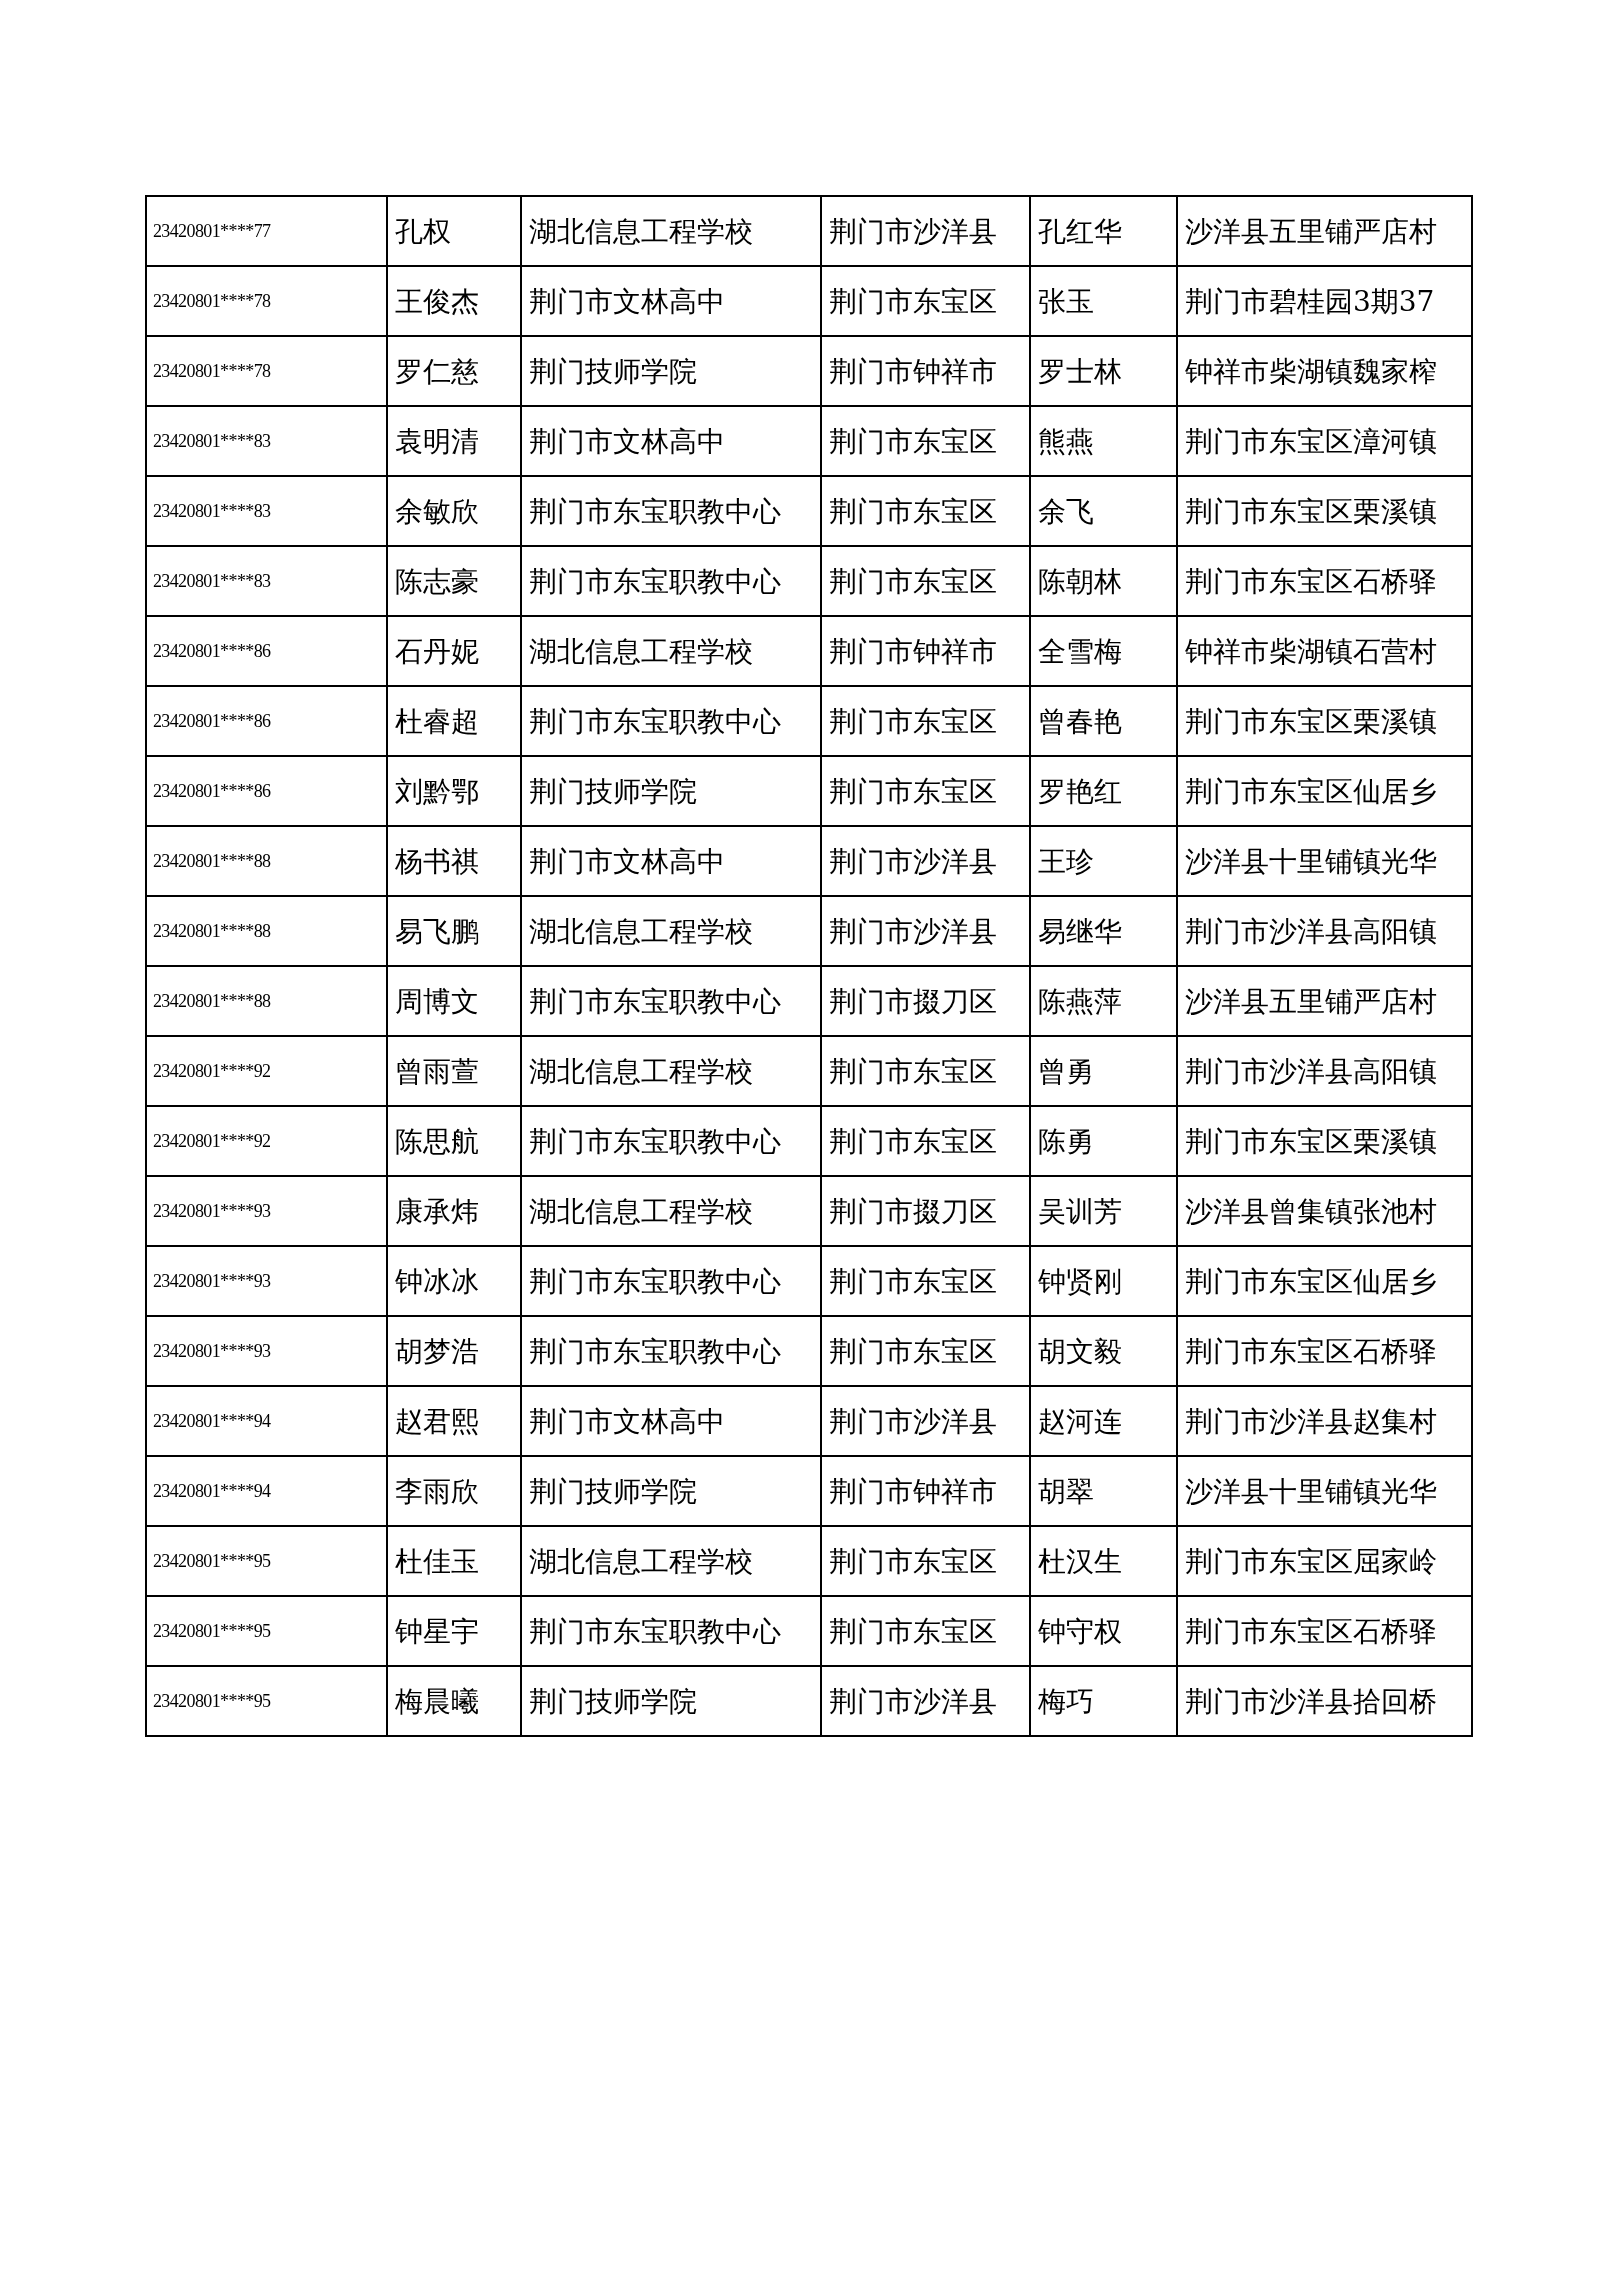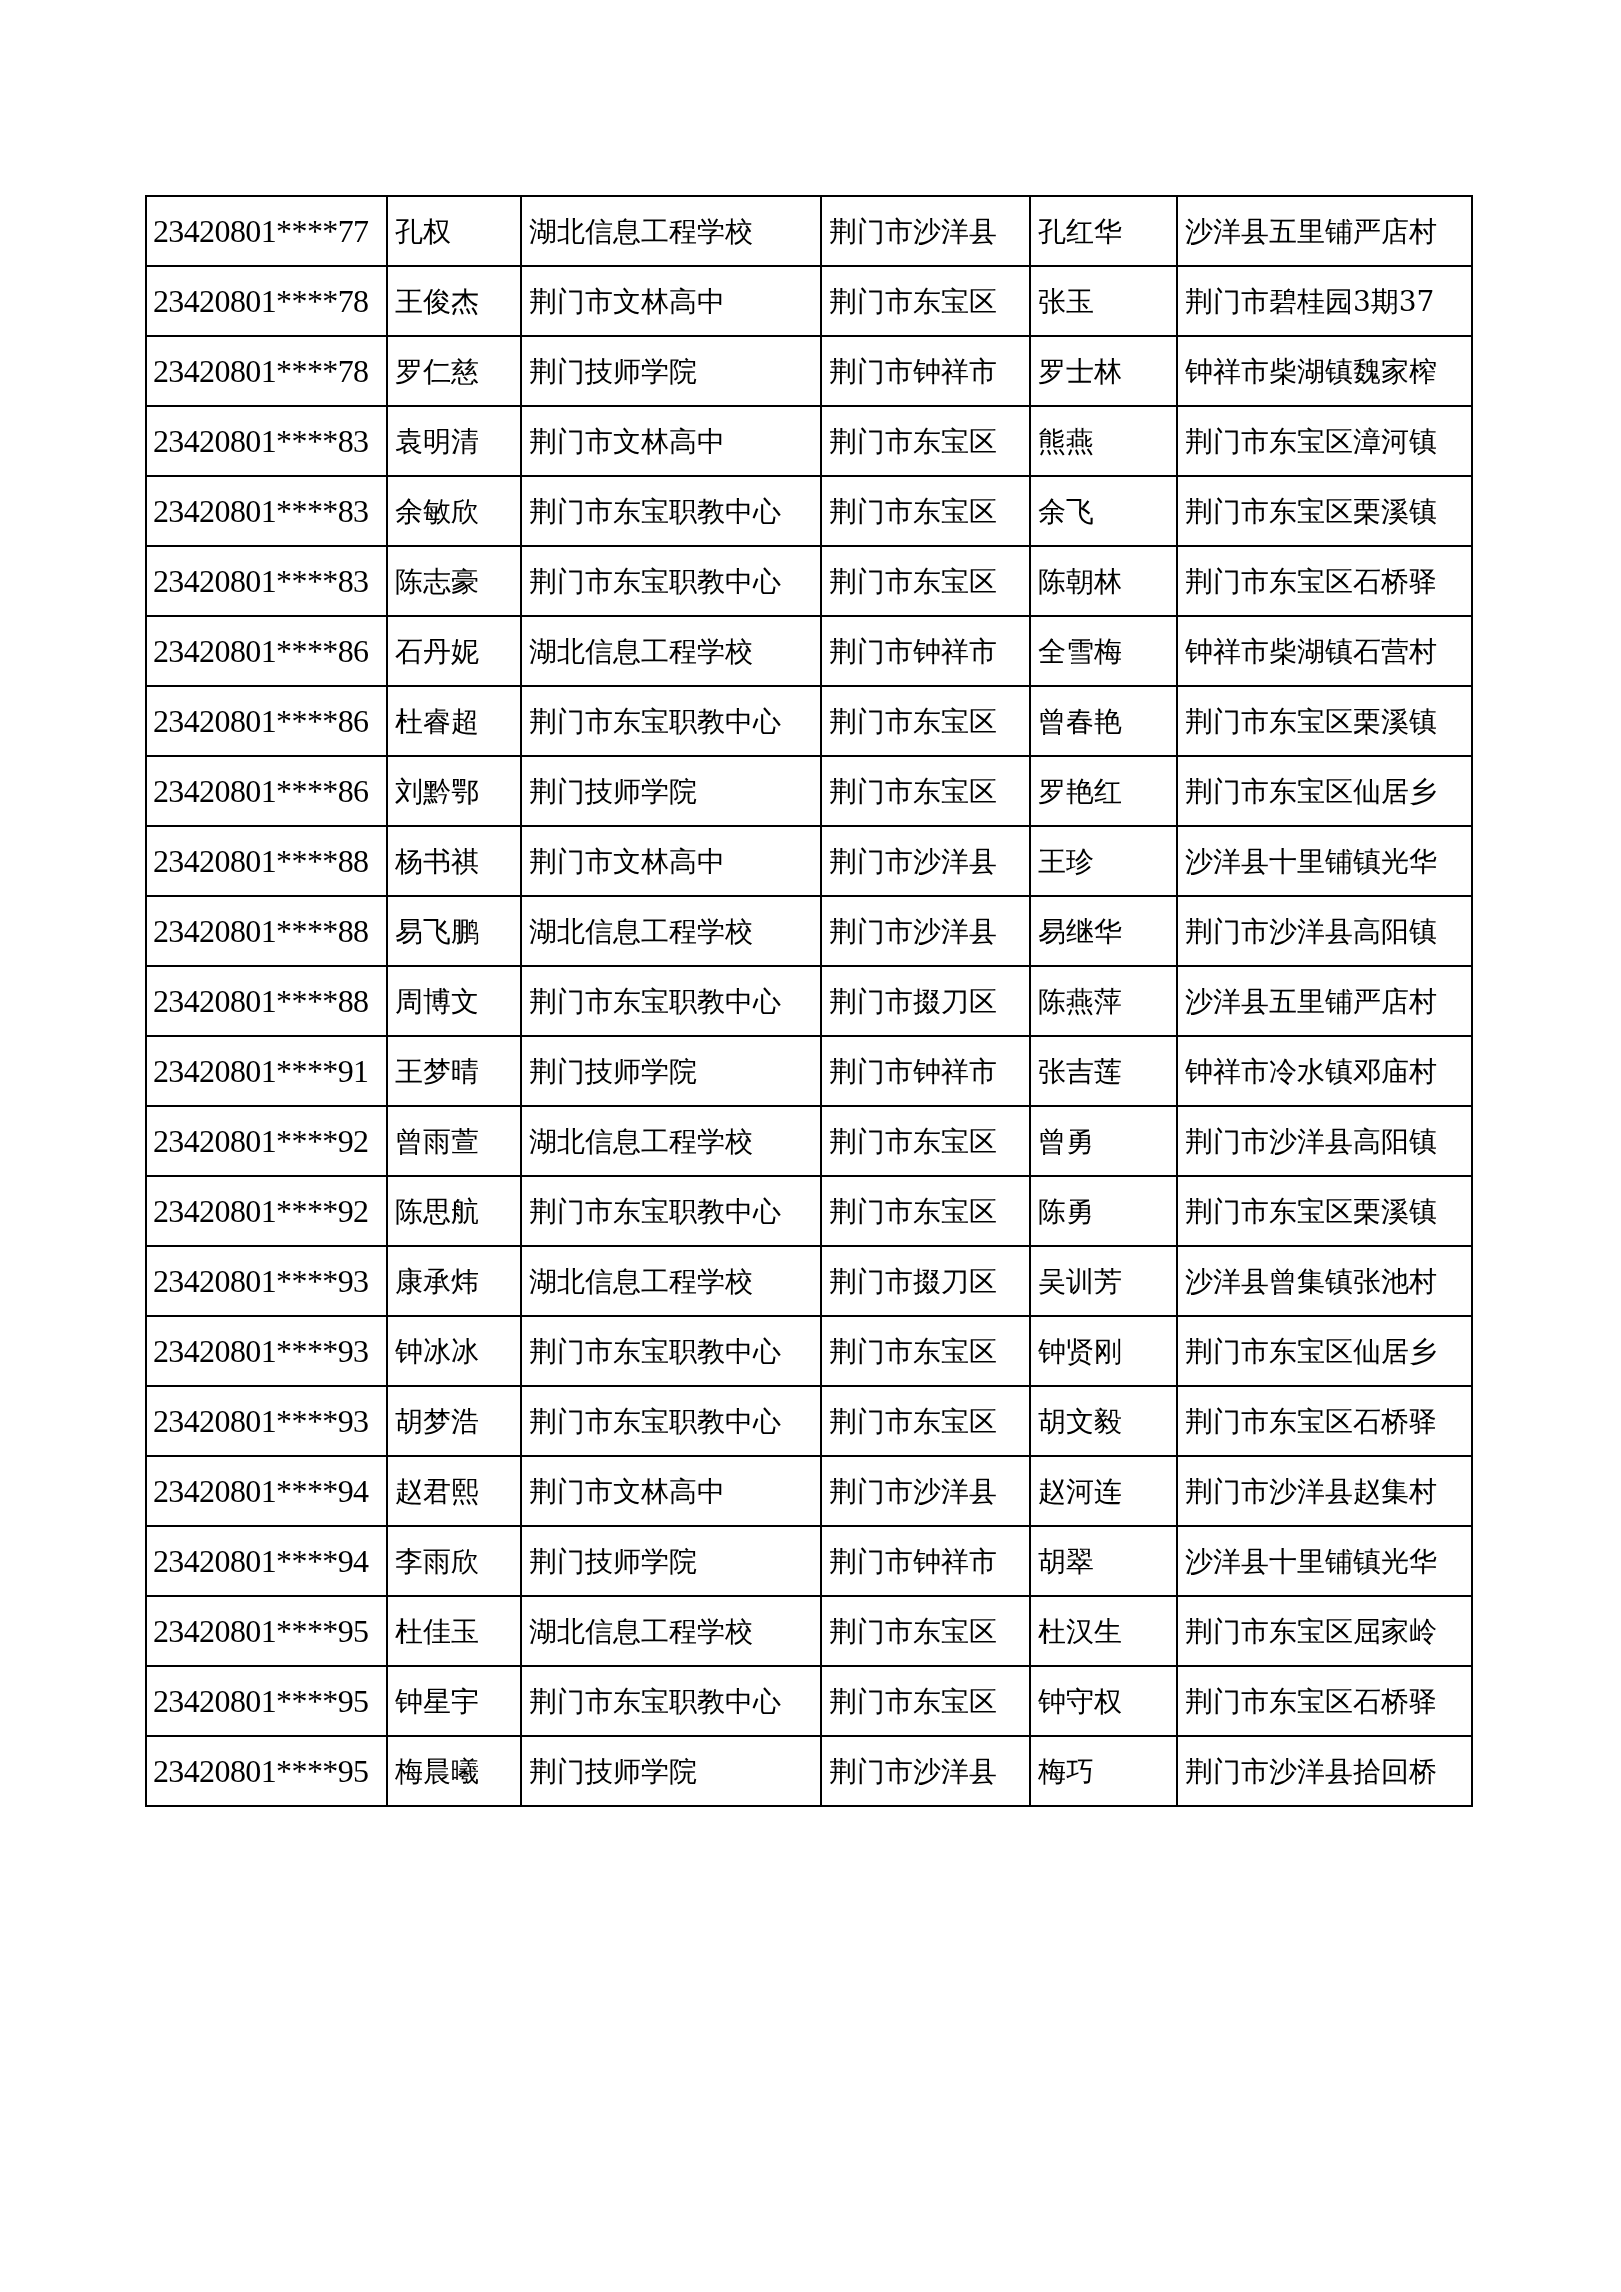--- a/index.html
+++ b/index.html
@@ -20,7 +20,7 @@
     vertical-align:middle;
     line-height:29px;
   }
-  .tbl td.id { font-family:"Liberation Serif","DejaVu Serif",serif; font-size:32px; letter-spacing:-0.6px; padding-left:5.9px; }
+  .tbl td.id { font-family:"Liberation Serif","DejaVu Serif",serif; font-size:18px; letter-spacing:-0.6px; padding-left:5.9px; }
   col.c0 { width:241px; }
   col.c1 { width:134px; }
   col.c2 { width:300px; }

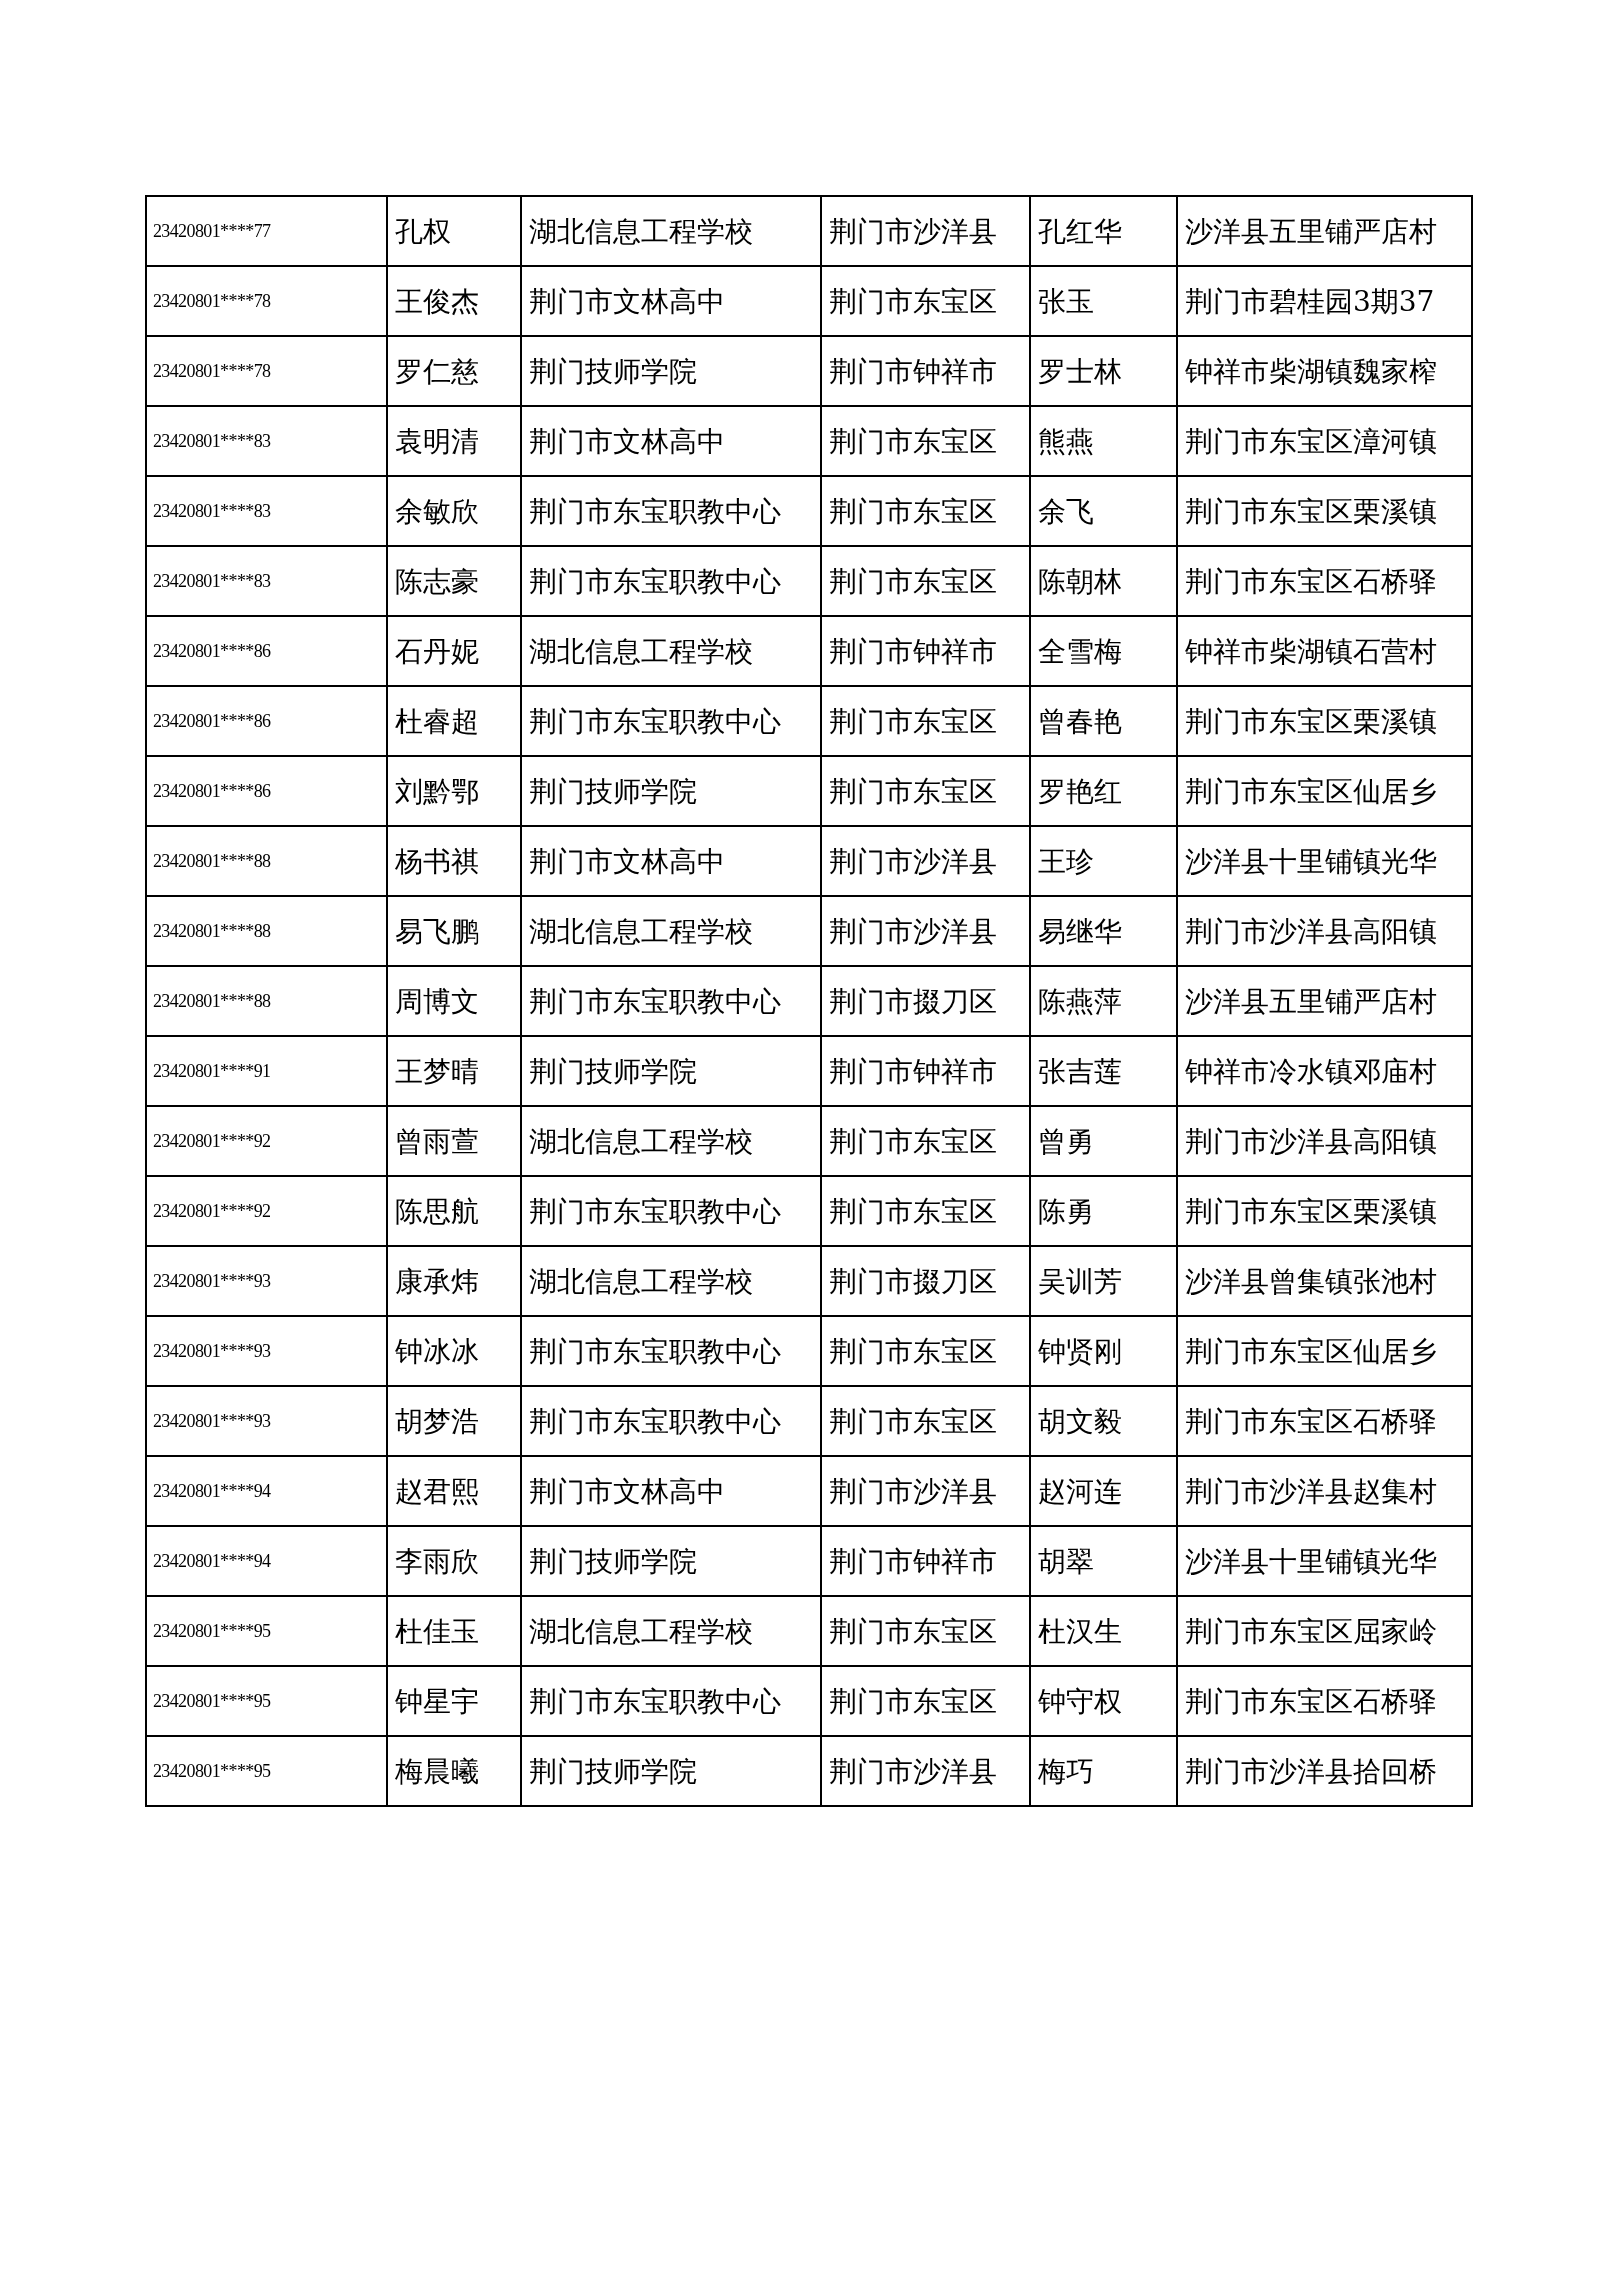--- a/index.html
+++ b/index.html
@@ -138,14 +138,6 @@
         <td>沙洋县五里铺严店村</td>
       </tr>
       <tr>
-        <td class="id">23420801****91</td>
-        <td>王梦晴</td>
-        <td>荆门技师学院</td>
-        <td>荆门市钟祥市</td>
-        <td>张吉莲</td>
-        <td>钟祥市冷水镇邓庙村</td>
-      </tr>
-      <tr>
         <td class="id">23420801****92</td>
         <td>曾雨萱</td>
         <td>湖北信息工程学校</td>

